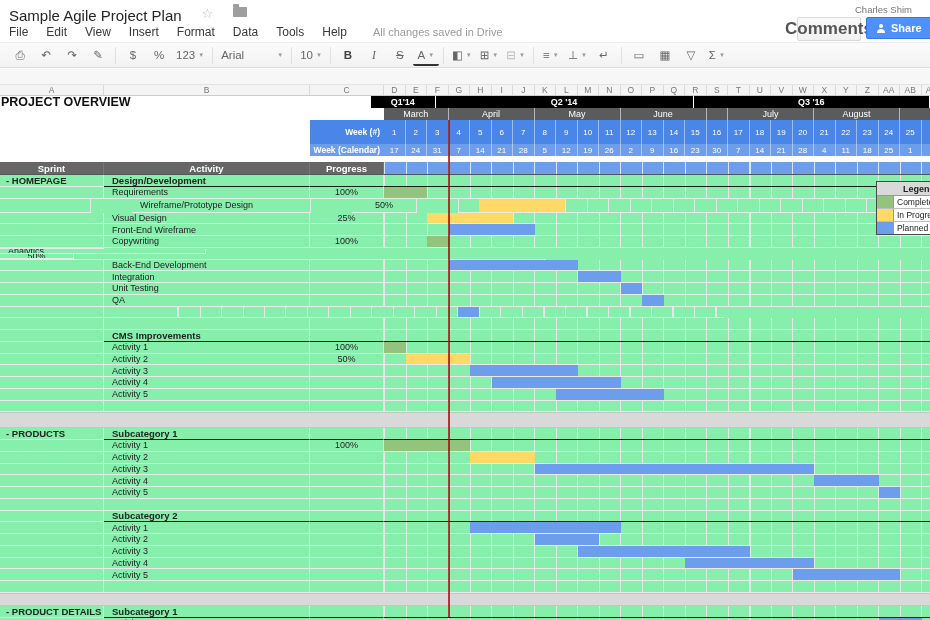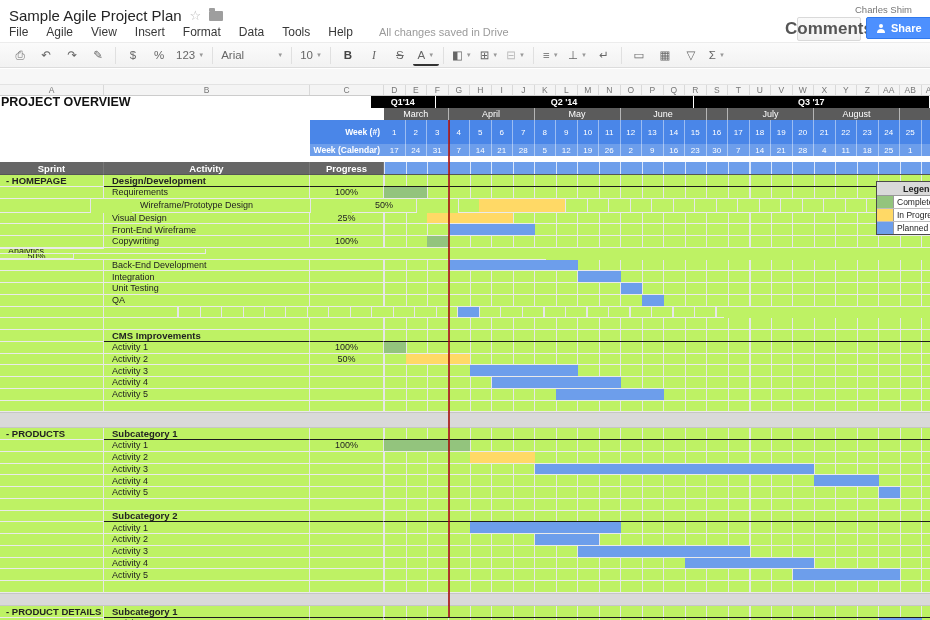--- a/index.html
+++ b/index.html
@@ -10,7 +10,7 @@
   .gold-bottom{top:617px;height:3px;}
 
   
-  .title-row{position:absolute;top:7px;left:9px;display:flex;align-items:center;gap:8px;z-index:5;}
+  .title-row{position:absolute;top:7px;left:9px;display:flex;gap:20px;z-index:5;}
   .doc-title{font-size:15px;color:#252525;white-space:nowrap;}
   .star{color:#b8b8b8;font-size:13px;line-height:1;}
   .folder{width:14px;height:10px;background:#9e9e9e;border-radius:1px;position:relative;}

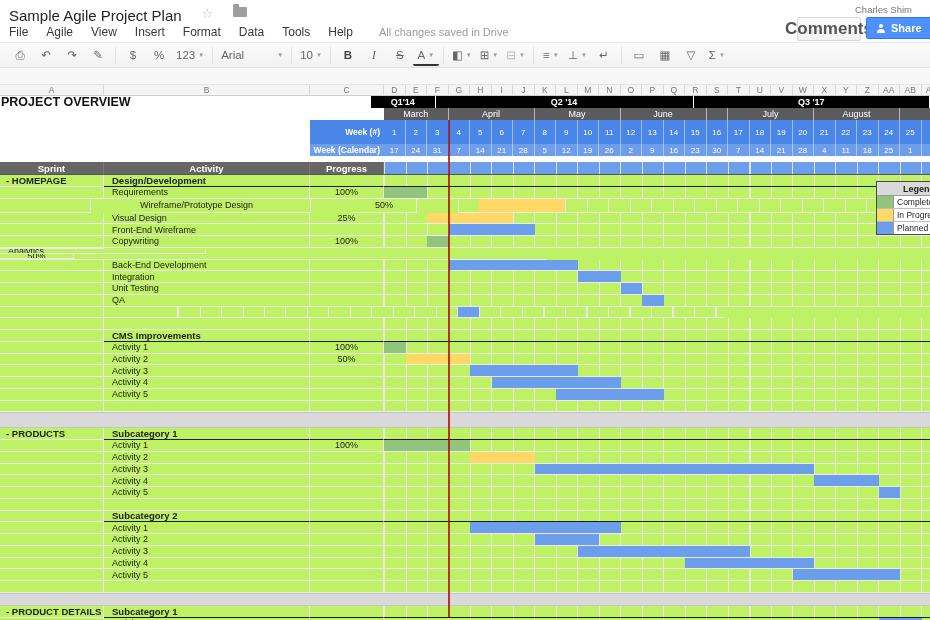--- a/index.html
+++ b/index.html
@@ -103,7 +103,7 @@
   <div class="menu-row">
 
   <span class="menu-item">File</span>
-      <span class="menu-item">Agile</span>
+      <span class="menu-item">Edit</span>
       <span class="menu-item">View</span>
       <span class="menu-item">Insert</span>
       <span class="menu-item">Format</span>

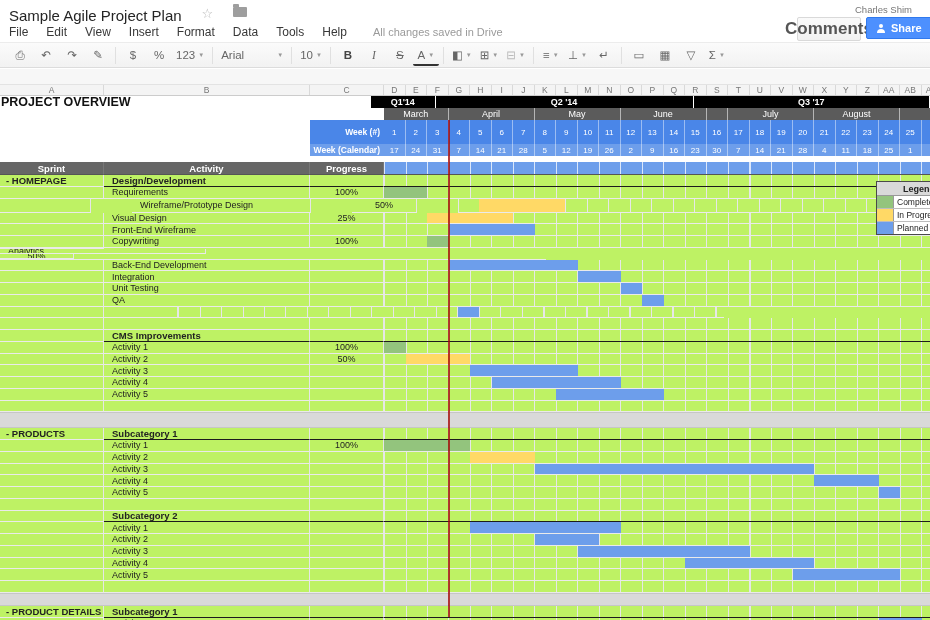--- a/index.html
+++ b/index.html
@@ -190,7 +190,7 @@
         <div style="width: 384px; font-weight: bold; font-size: 12.5px; color: rgb(17, 17, 17); display: flex; align-items: center; padding-left: 1px; box-sizing: border-box; white-space: nowrap; overflow: visible;">PROJECT OVERVIEW</div>
         <div class="seg" style="width: 64.5px; background: rgb(0, 0, 0); font-weight: bold; border-right: 1px solid rgb(255, 255, 255);">Q1'14</div>
         <div class="seg" style="width: 258px; background: rgb(0, 0, 0); font-weight: bold; border-right: 1px solid rgb(255, 255, 255);">Q2 '14</div>
-        <div class="seg" style="width: 236.5px; background: rgb(0, 0, 0); font-weight: bold; border-right: 1px solid rgb(255, 255, 255);">Q3 '17</div>
+        <div class="seg" style="width: 236.5px; background: rgb(0, 0, 0); font-weight: bold; border-right: 1px solid rgb(255, 255, 255);">Q3 '16</div>
       </div>
       <div class="hrow" style="height: 12px;">
         <div style="width: 384px; flex: 0 0 auto;"></div>

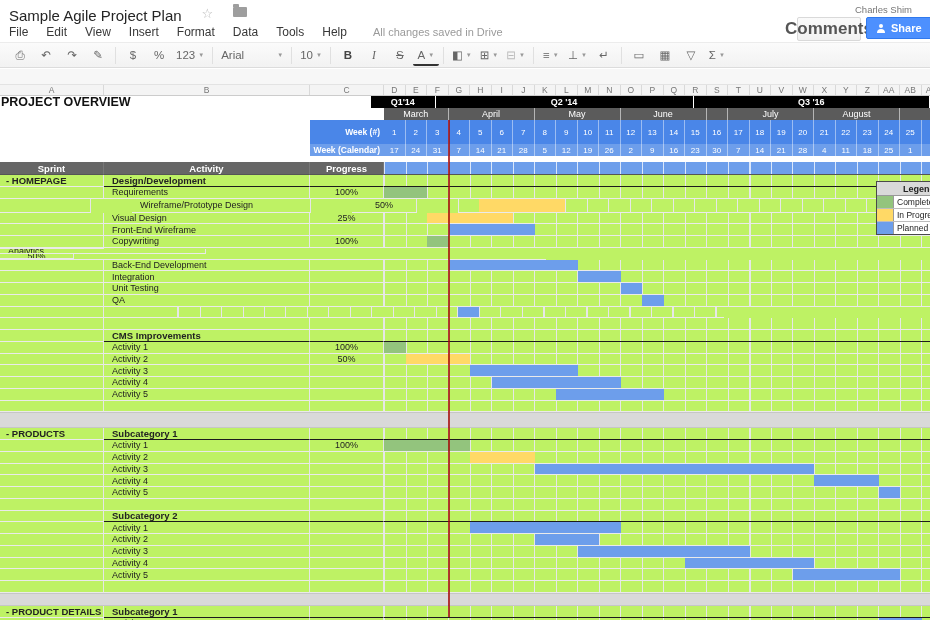--- a/index.html
+++ b/index.html
@@ -59,7 +59,7 @@
     justify-content:center;border-right:1px solid rgba(255,255,255,.45);overflow:hidden;}
   .wlabel{box-sizing:border-box;color:#fff;font-size:8.5px;font-weight:bold;display:flex;align-items:center;
     justify-content:flex-end;padding-right:4px;}
-  .row{display:flex;width:930px;box-sizing:border-box;background:#bef264;}
+  .row{display:flex;width:930px;box-sizing:border-box;background:#86efac;}
   .cell{box-sizing:border-box;border-right:1px solid #e6e6e6;border-bottom:1px solid #eaeaea;
     font-size:9px;color:#222;overflow:hidden;white-space:nowrap;display:flex;align-items:center;}
   .cA{width:104px;padding-left:6px;}

